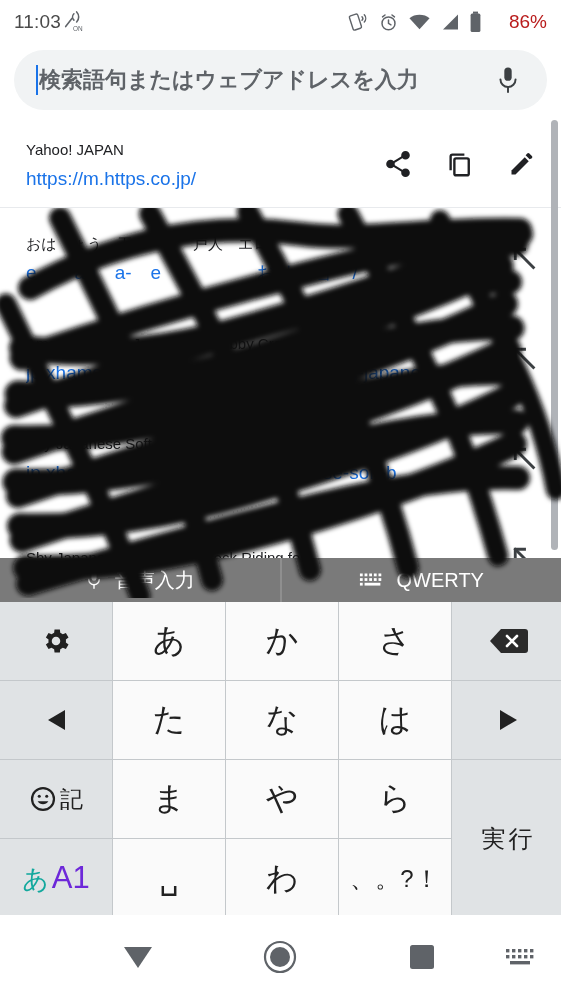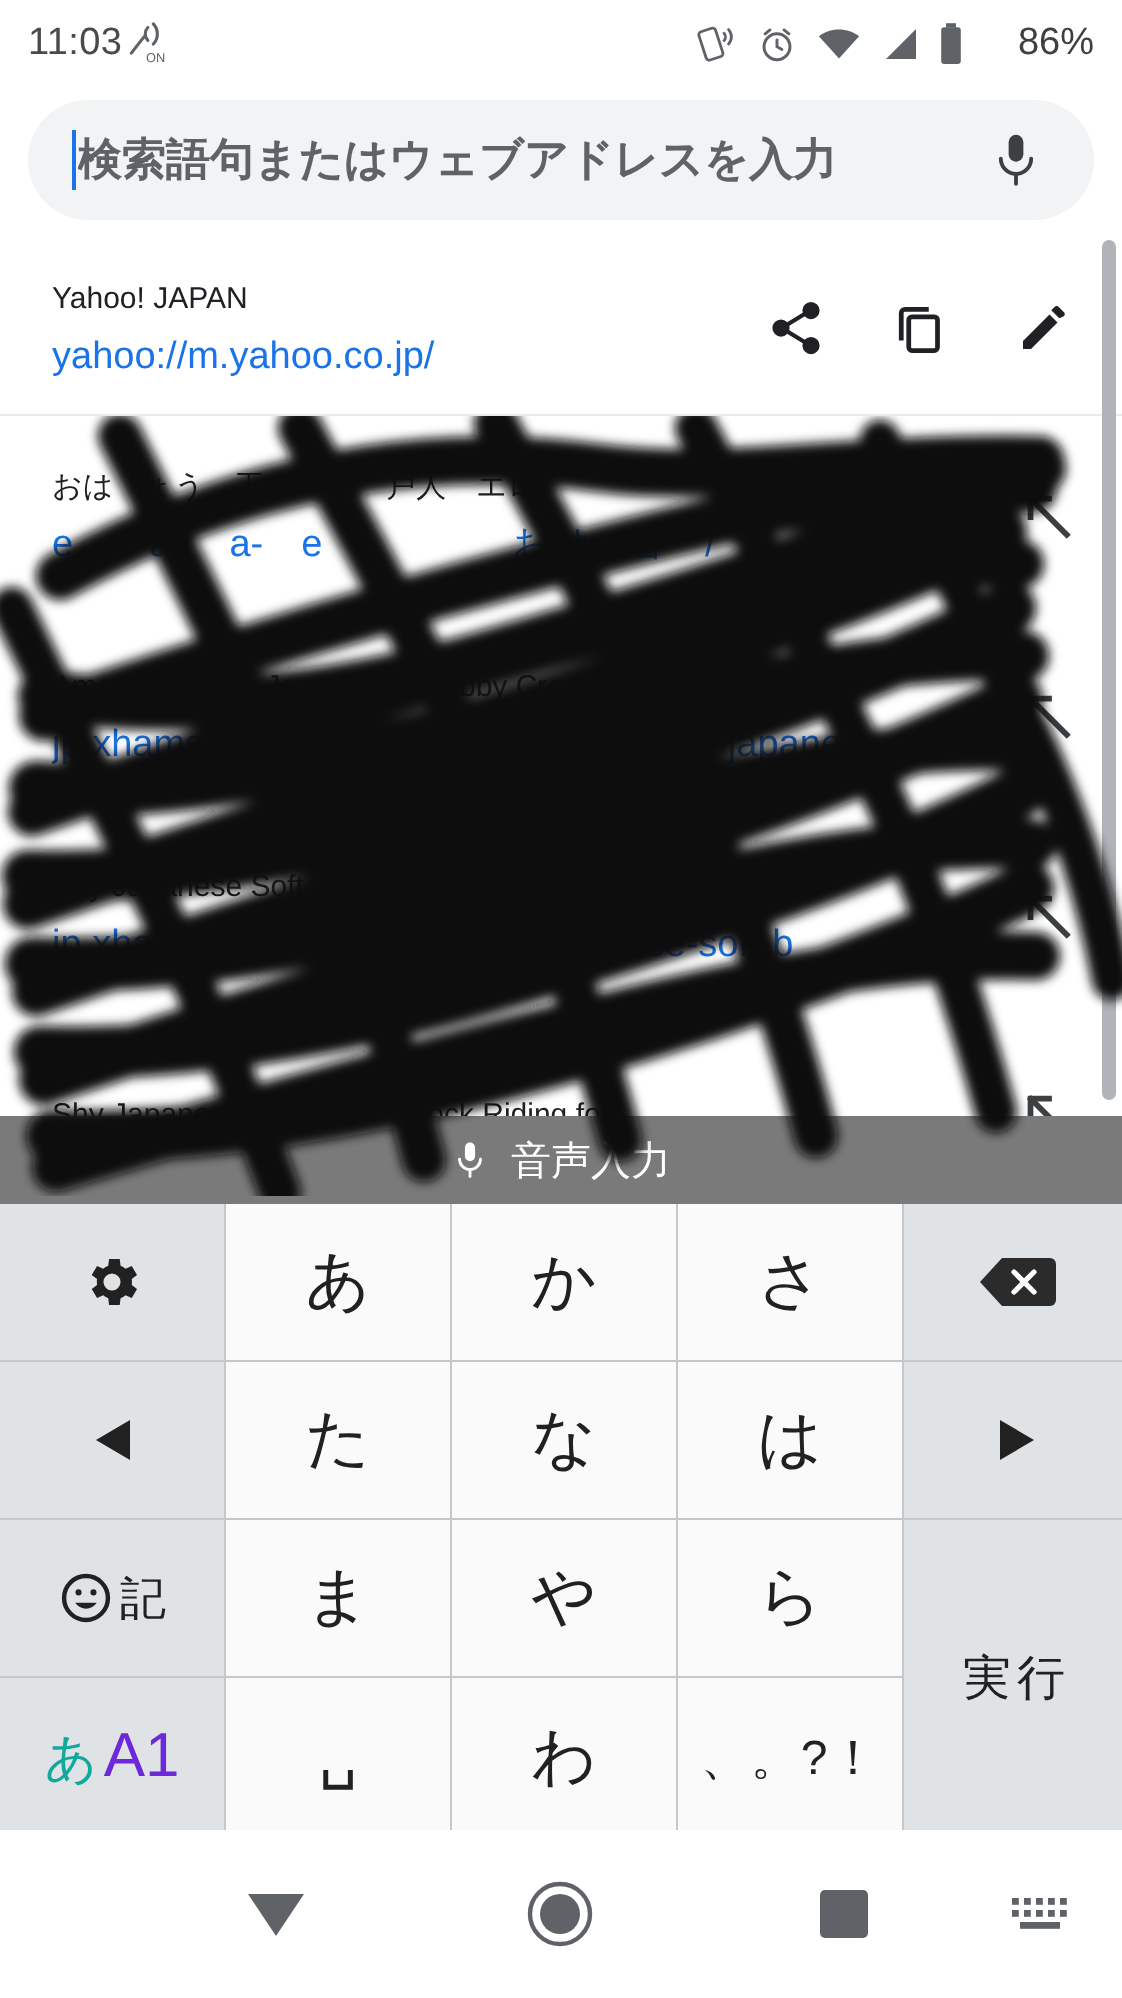--- a/index.html
+++ b/index.html
@@ -46,7 +46,7 @@
   }
   .sb-batt-text {
     font-size: 19px;
-    color: #404040;
+    color: #b91c1c;
     margin-left: 18px;
   }
   .ico { display: block; }

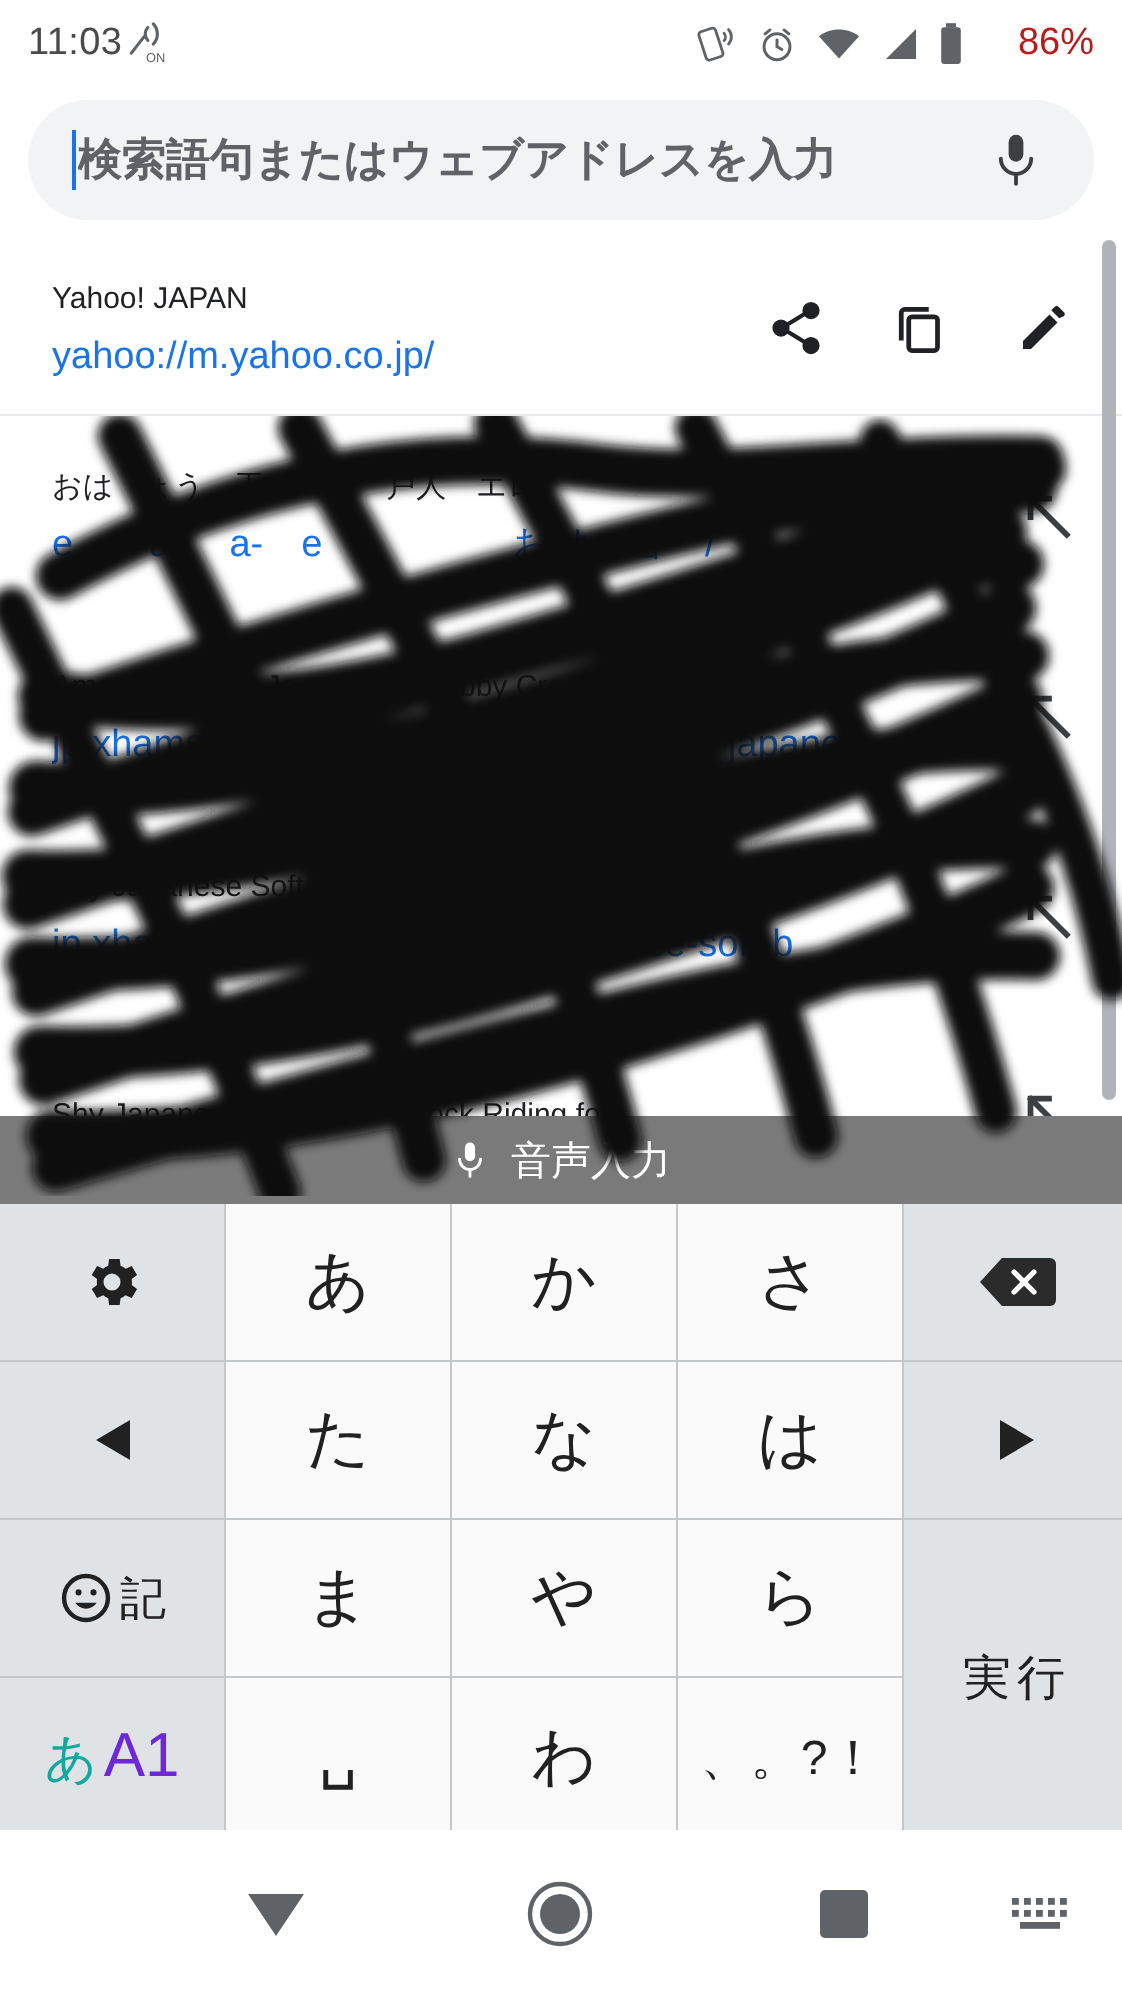--- a/index.html
+++ b/index.html
@@ -332,7 +332,7 @@
   <div class="sugg-row first">
     <div class="sugg-text">
       <div class="sugg-title">Yahoo! JAPAN</div>
-      <div class="sugg-url">yahoo://m.yahoo.co.jp/</div>
+      <div class="sugg-url">https://m.https.co.jp/</div>
     </div>
     <div class="sugg-actions">
       <span>

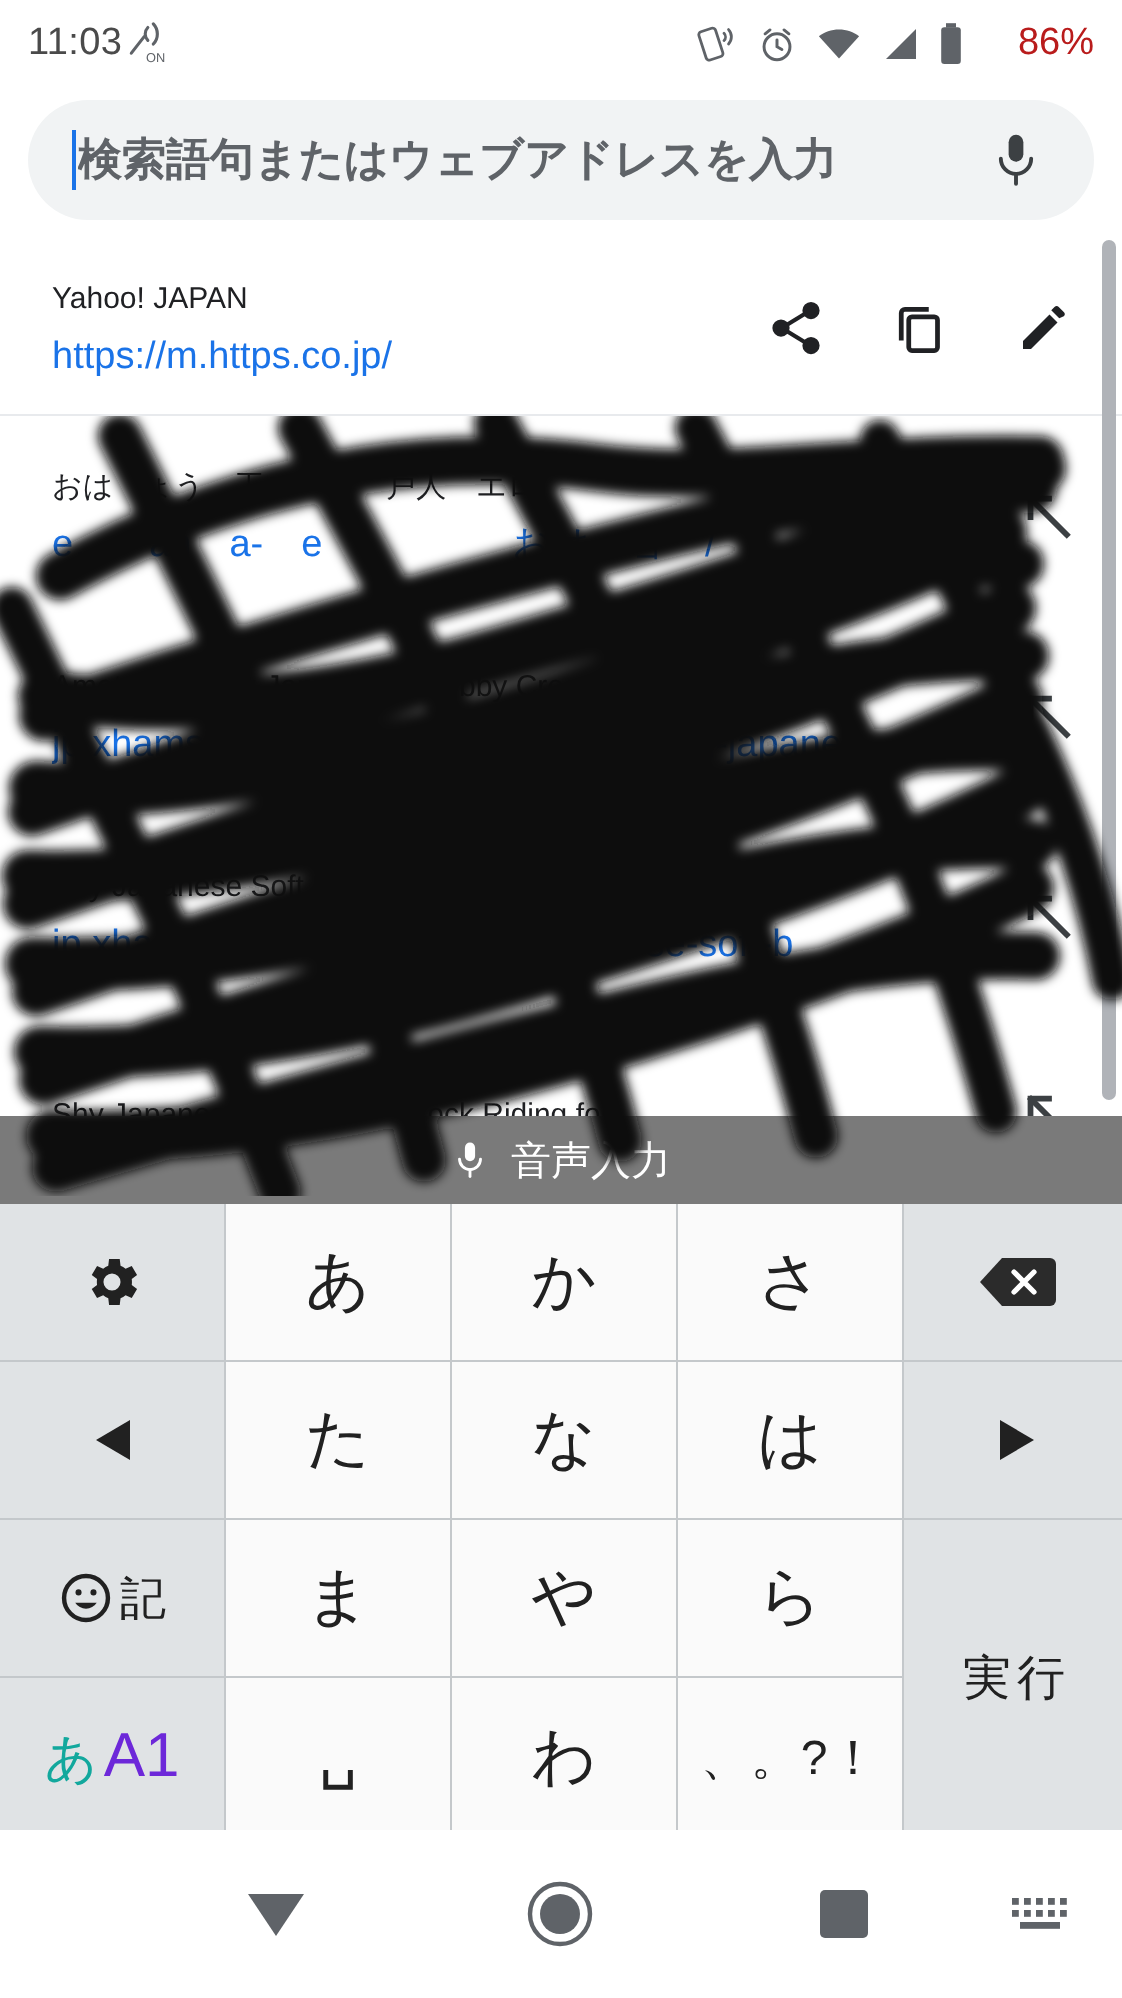--- a/index.html
+++ b/index.html
@@ -461,6 +461,25 @@
       </span>
       <span>音声入力</span>
     </div>
+    <div class="kb-tool">
+      <span>
+        <svg class="ico" width="26" height="18" viewBox="0 0 28 18" fill="#ffffff">
+          <rect x="1" y="2" width="3" height="3"></rect>
+            <rect x="6" y="2" width="3" height="3"></rect>
+          <rect x="11" y="2" width="3" height="3"></rect>
+            <rect x="16" y="2" width="3" height="3"></rect>
+          <rect x="21" y="2" width="3" height="3"></rect>
+          <rect x="1" y="7" width="3" height="3"></rect>
+            <rect x="6" y="7" width="3" height="3"></rect>
+          <rect x="11" y="7" width="3" height="3"></rect>
+            <rect x="16" y="7" width="3" height="3"></rect>
+          <rect x="21" y="7" width="3" height="3"></rect>
+          <rect x="1" y="12" width="3" height="3"></rect>
+            <rect x="6" y="12" width="17" height="3"></rect>
+        </svg>
+      </span>
+      <span>QWERTY</span>
+    </div>
   </div>
 
   <div class="kb-grid">

